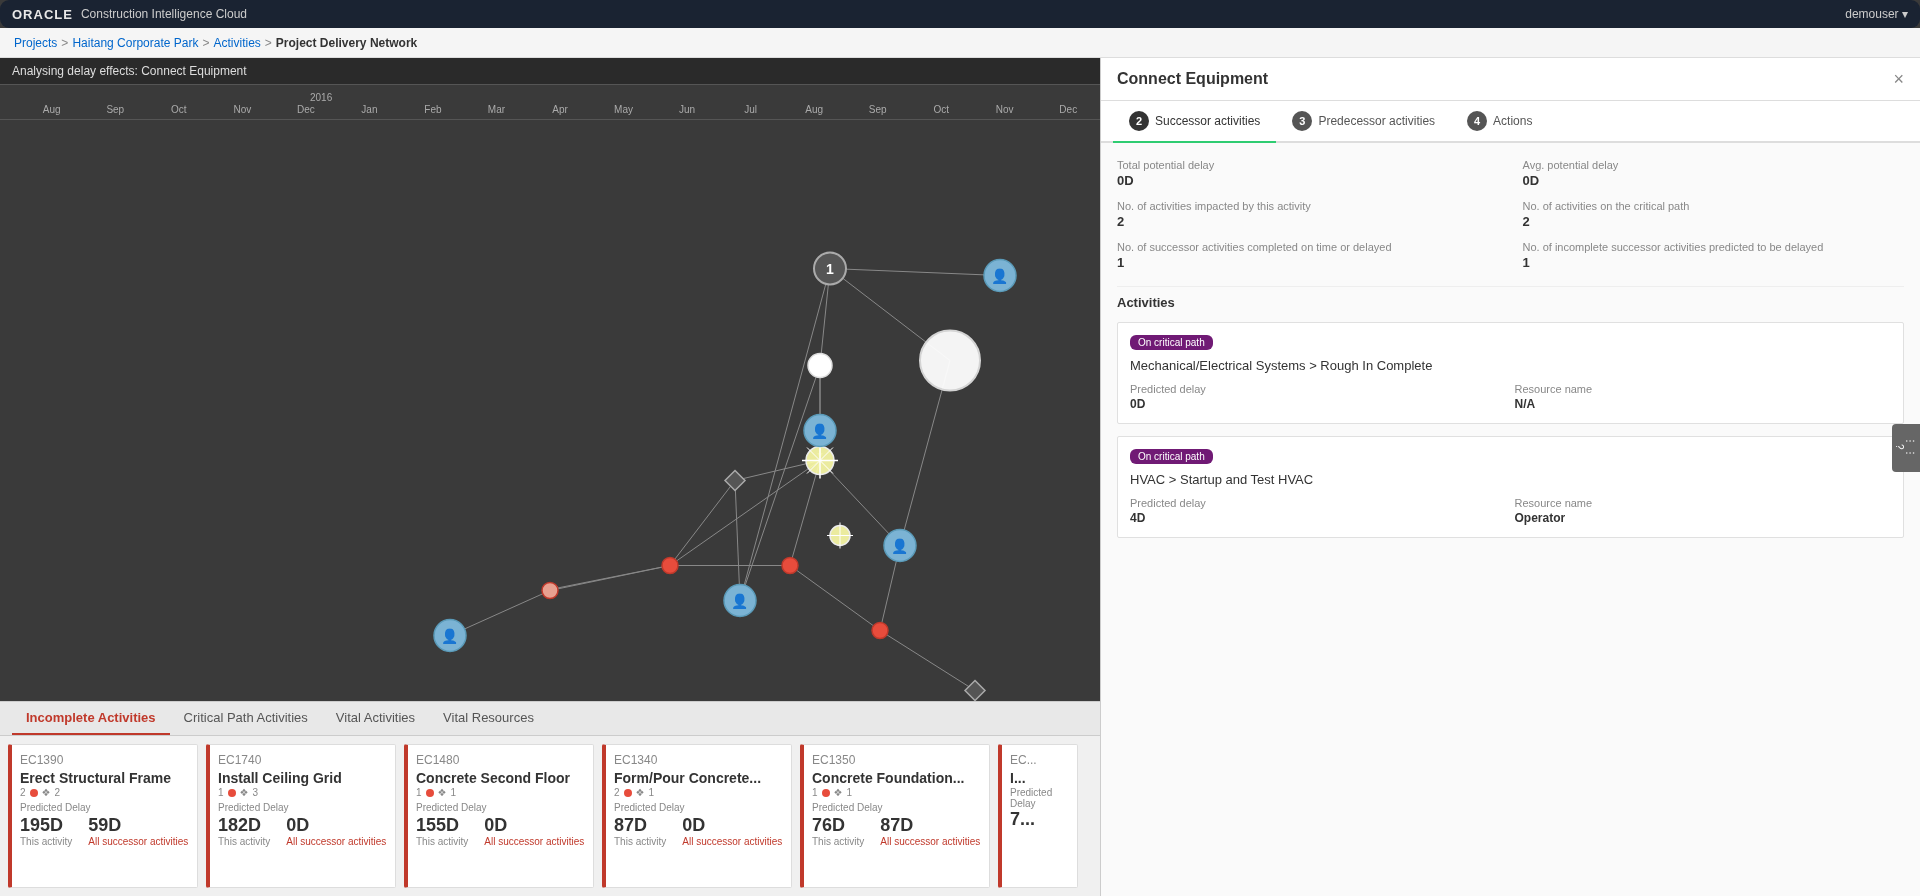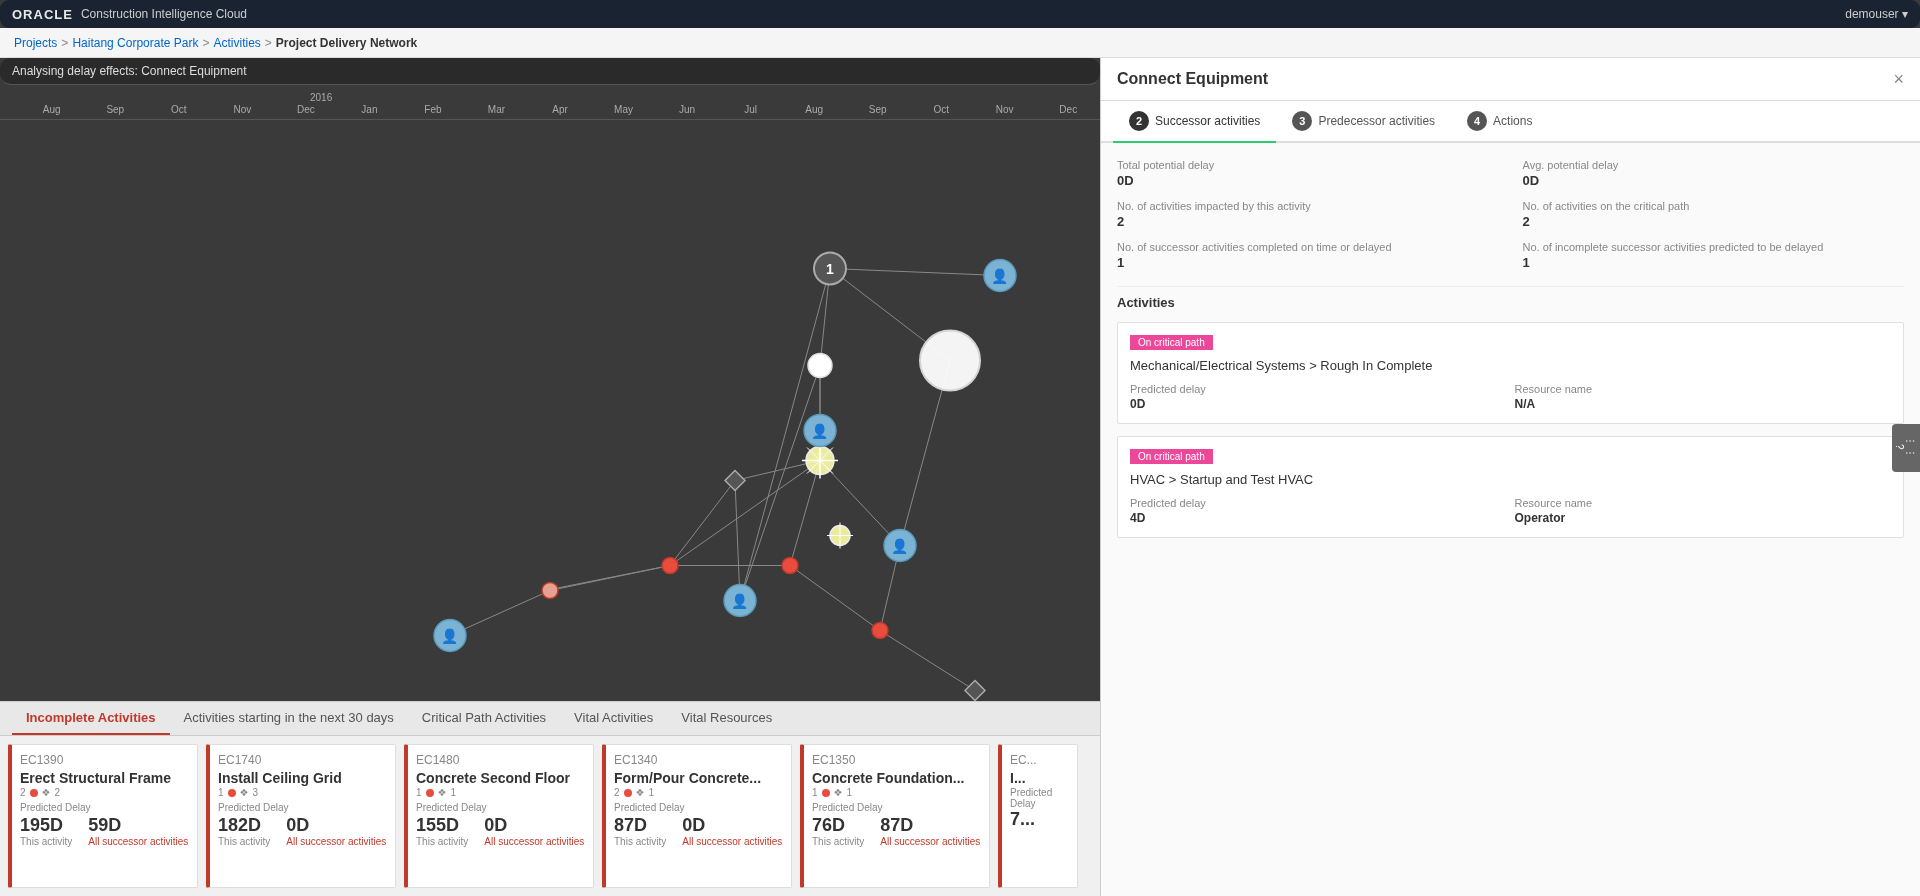--- a/index.html
+++ b/index.html
@@ -61,7 +61,6 @@
       padding: 6px 12px;
       font-size: 12px;
       border-bottom: 1px solid #555;
-      border-radius: 11px;
     }
 
     

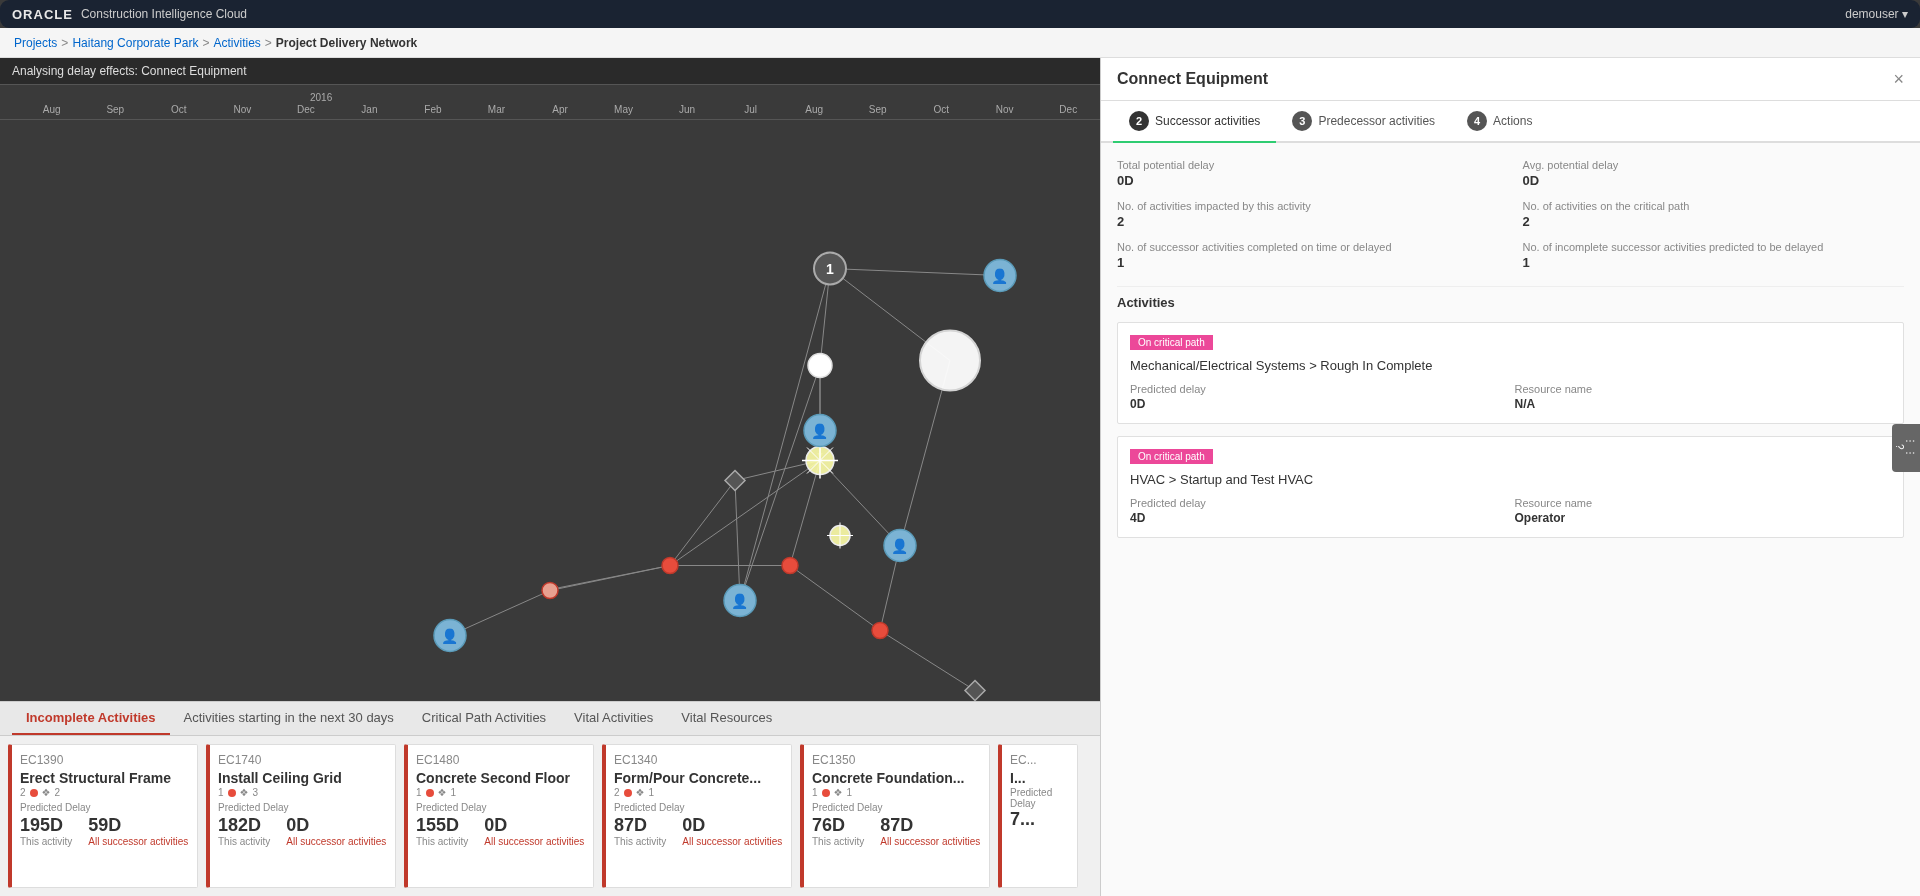--- a/index.html
+++ b/index.html
@@ -225,11 +225,11 @@
     }
     .activity-item-body { padding: 12px; }
     .critical-badge {
-      background: #ec4899;
+      background: #701a75;
       color: #fff;
       font-size: 10px;
       padding: 2px 8px;
-      border-radius: 0;
+      border-radius: 6px;
       display: inline-block;
       margin-bottom: 8px;
     }

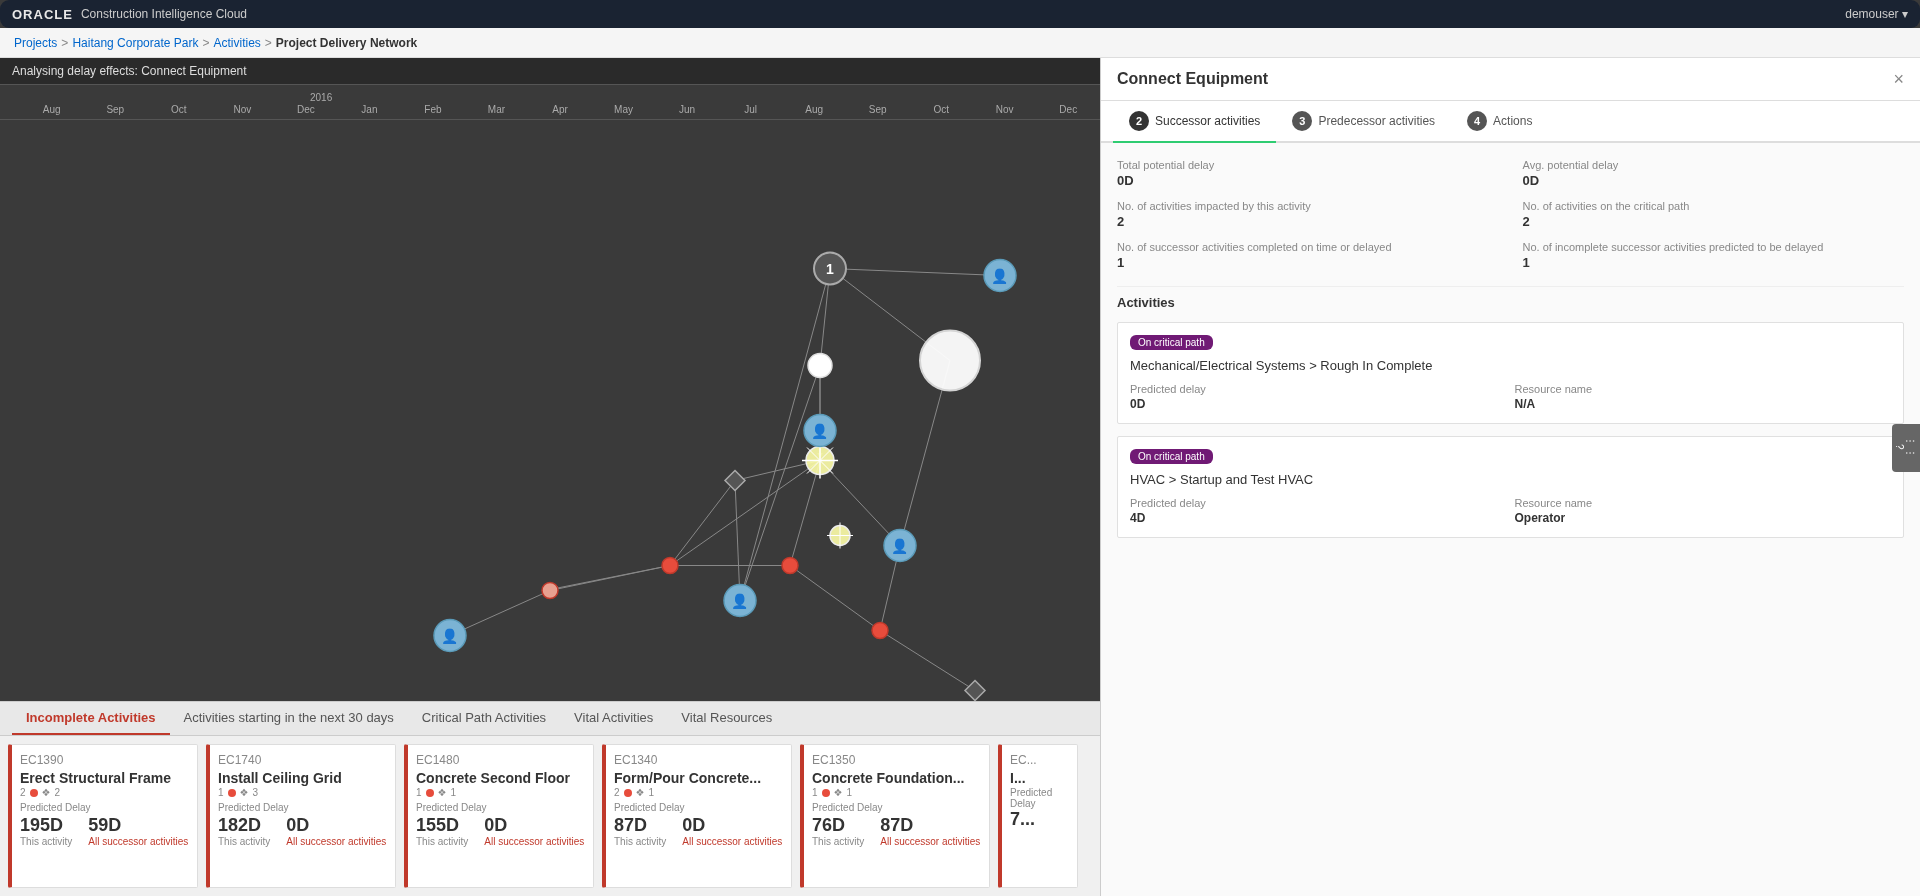--- a/index.html
+++ b/index.html
@@ -411,7 +411,6 @@
     <div id="bottom-section">
       <div id="bottom-tabs">
         <div class="btab active">Incomplete Activities</div>
-        <div class="btab">Activities starting in the next 30 days</div>
         <div class="btab">Critical Path Activities</div>
         <div class="btab">Vital Activities</div>
         <div class="btab">Vital Resources</div>

